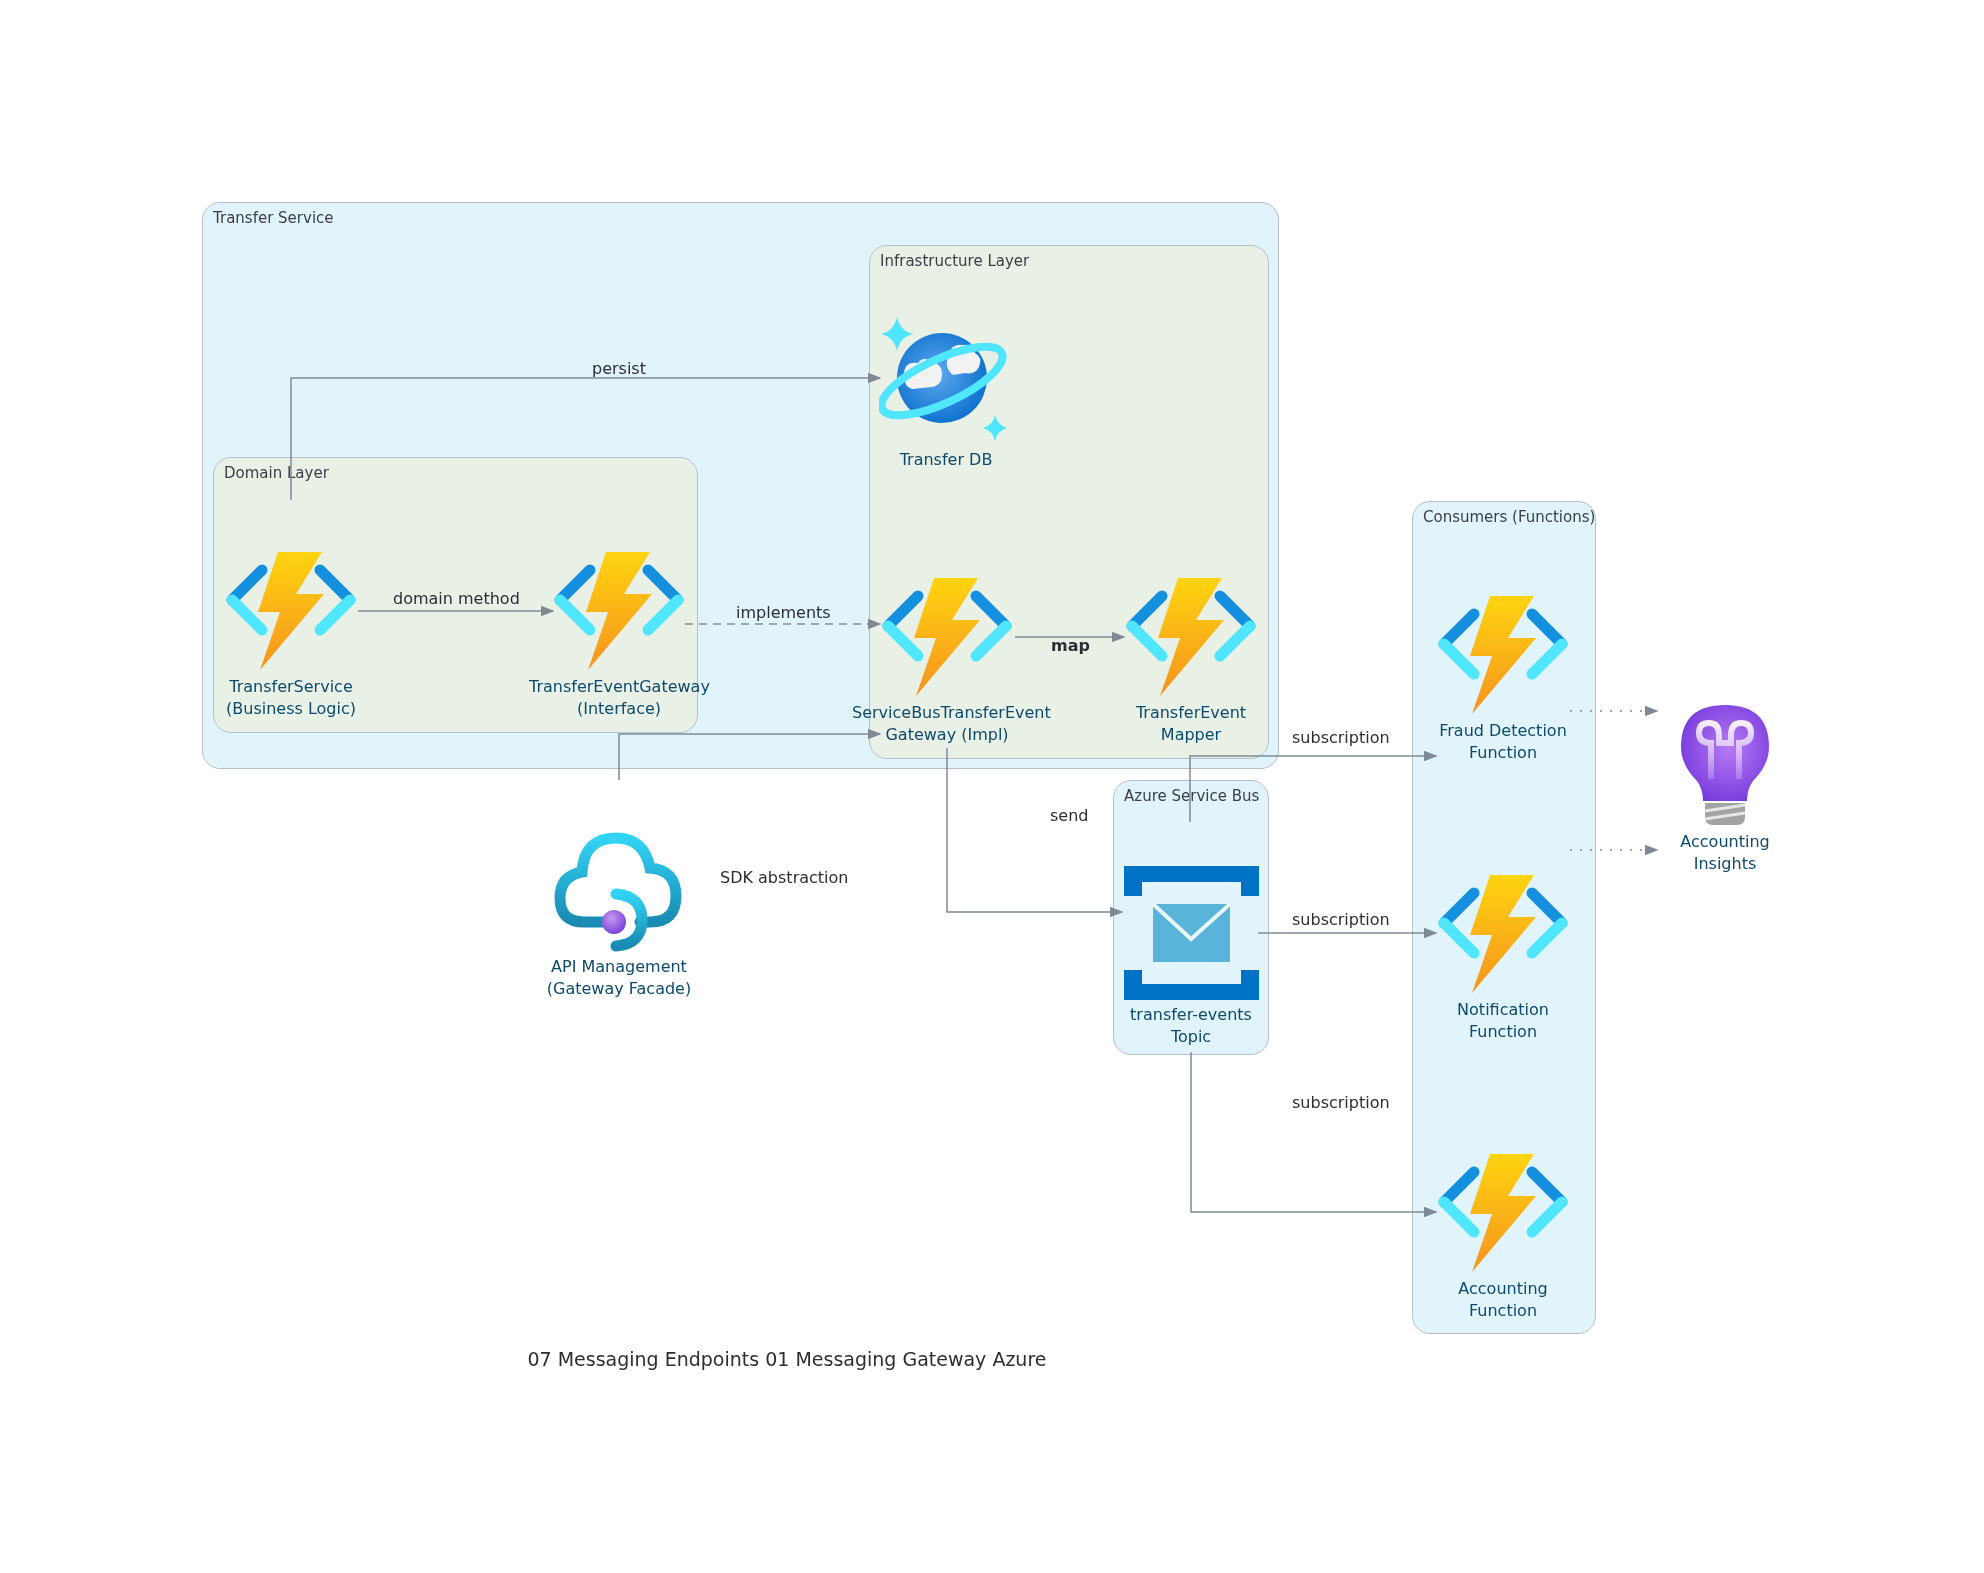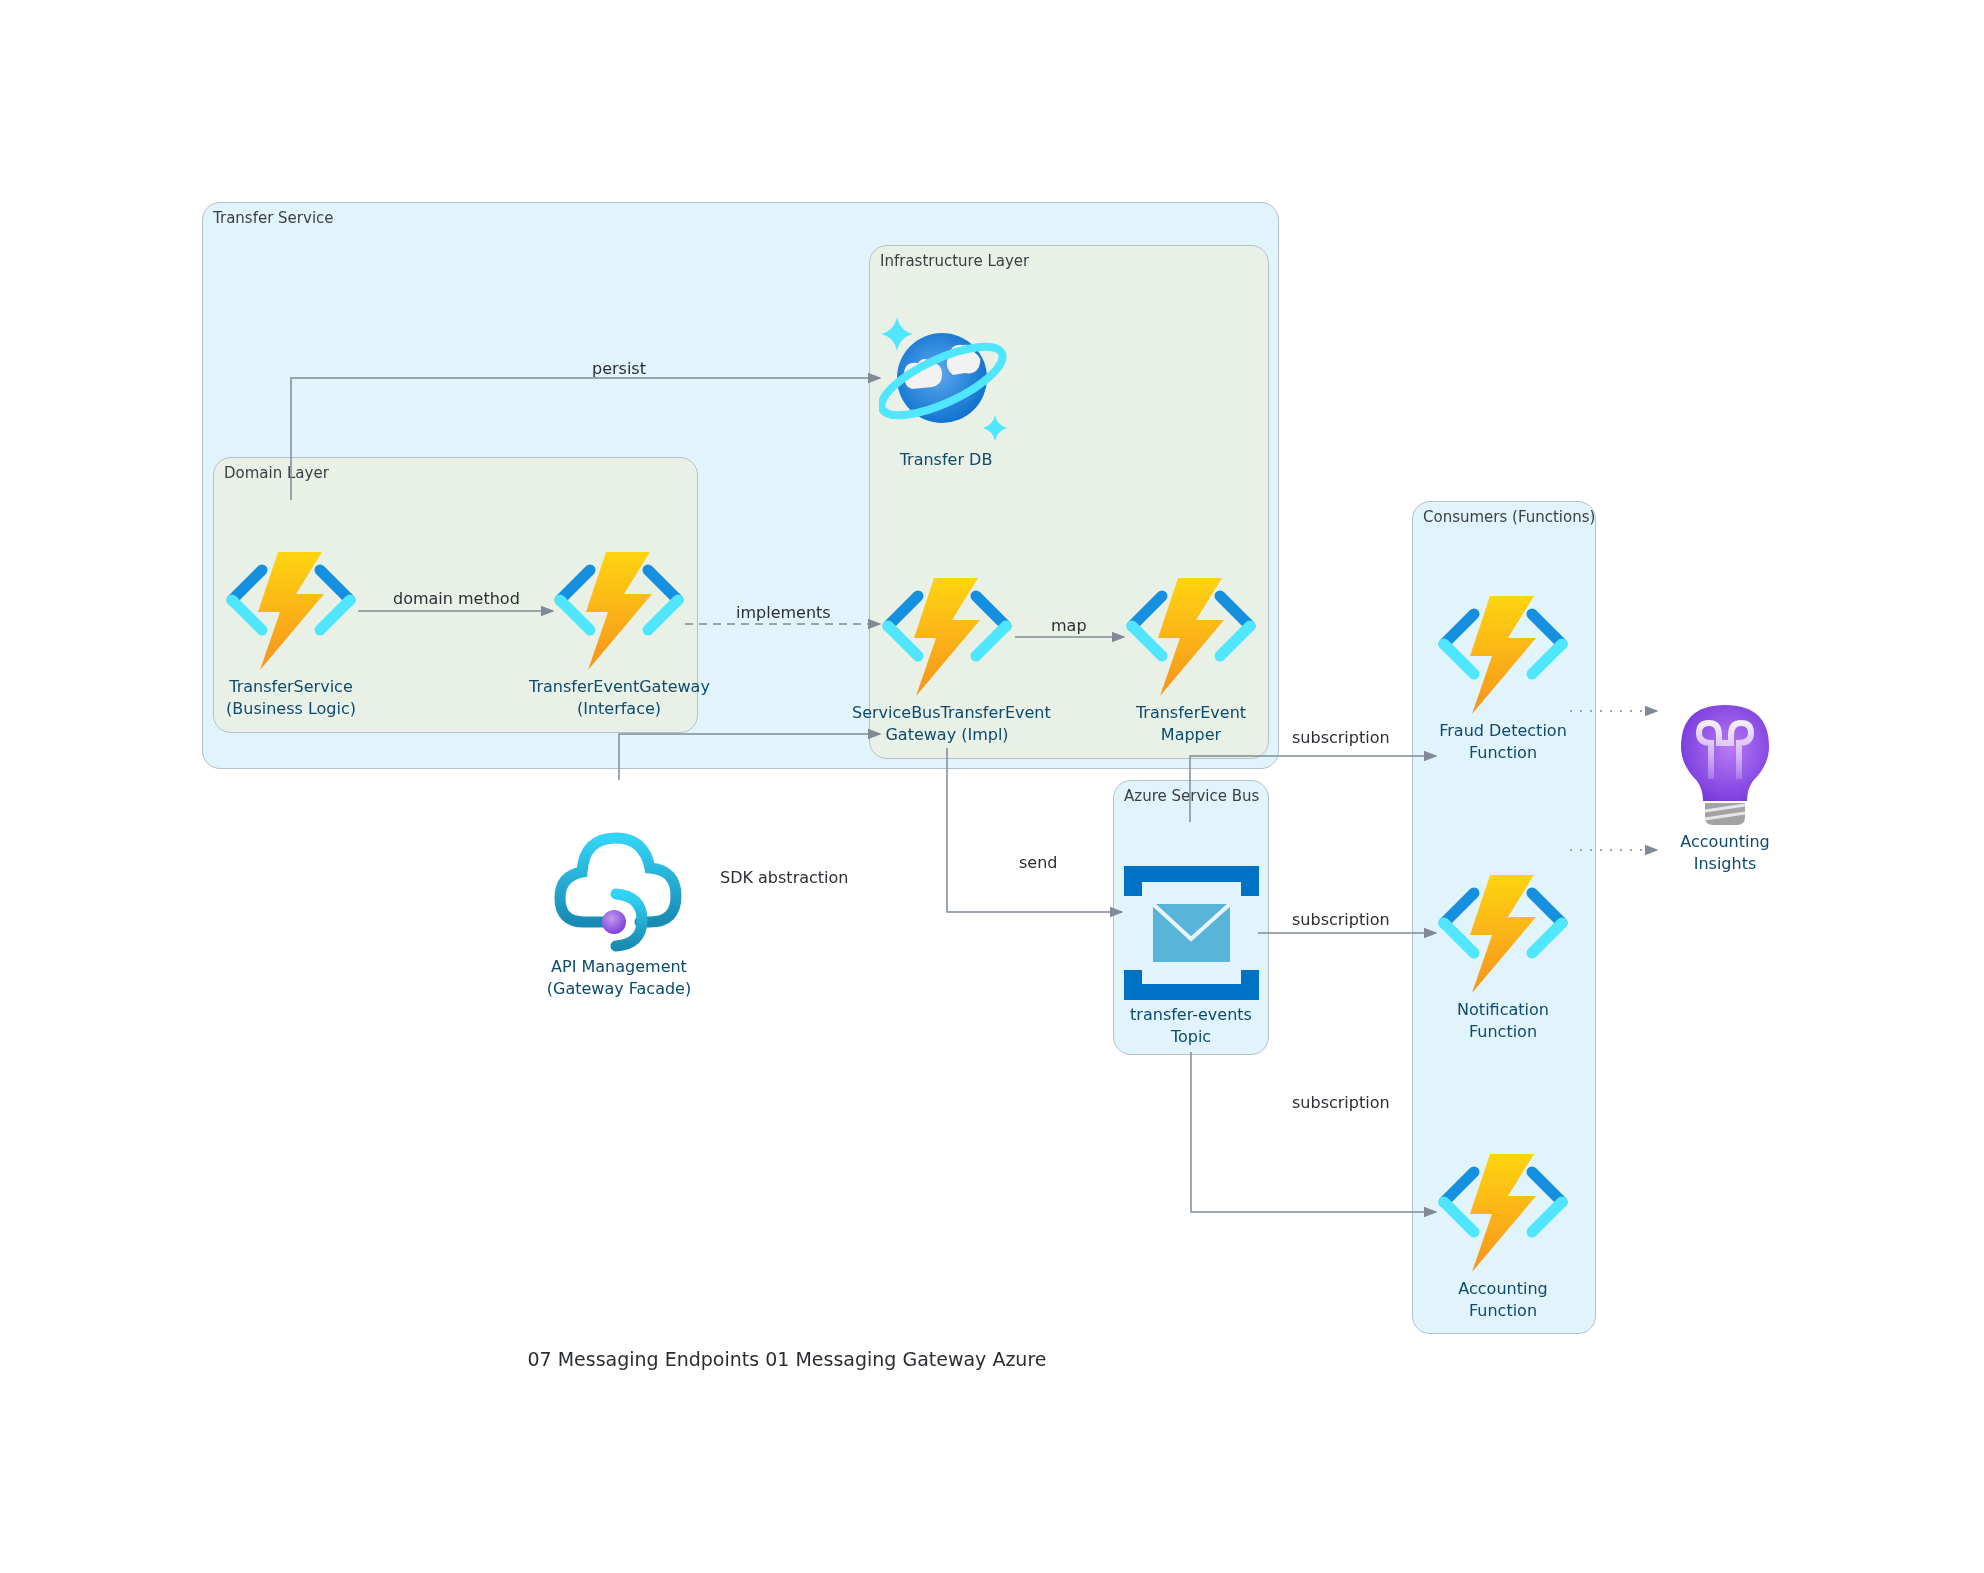--- a/index.html
+++ b/index.html
@@ -58,7 +58,7 @@
 <span class="edge-label" style="left:592px;top:359px;">persist</span>
 <span class="edge-label" style="left:393px;top:589px;">domain method</span>
 <span class="edge-label" style="left:736px;top:603px;">implements</span>
-<span class="edge-label" style="left:1051px;top:616px;">map</span>
+<span class="edge-label" style="left:1051px;top:636px;font-weight:bold;">map</span>
 <span class="edge-label" style="left:720px;top:868px;">SDK abstraction</span>
 <span class="edge-label" style="left:1019px;top:806px;margin-top:47px;">send</span>
 <span class="edge-label" style="left:1292px;top:728px;">subscription</span>

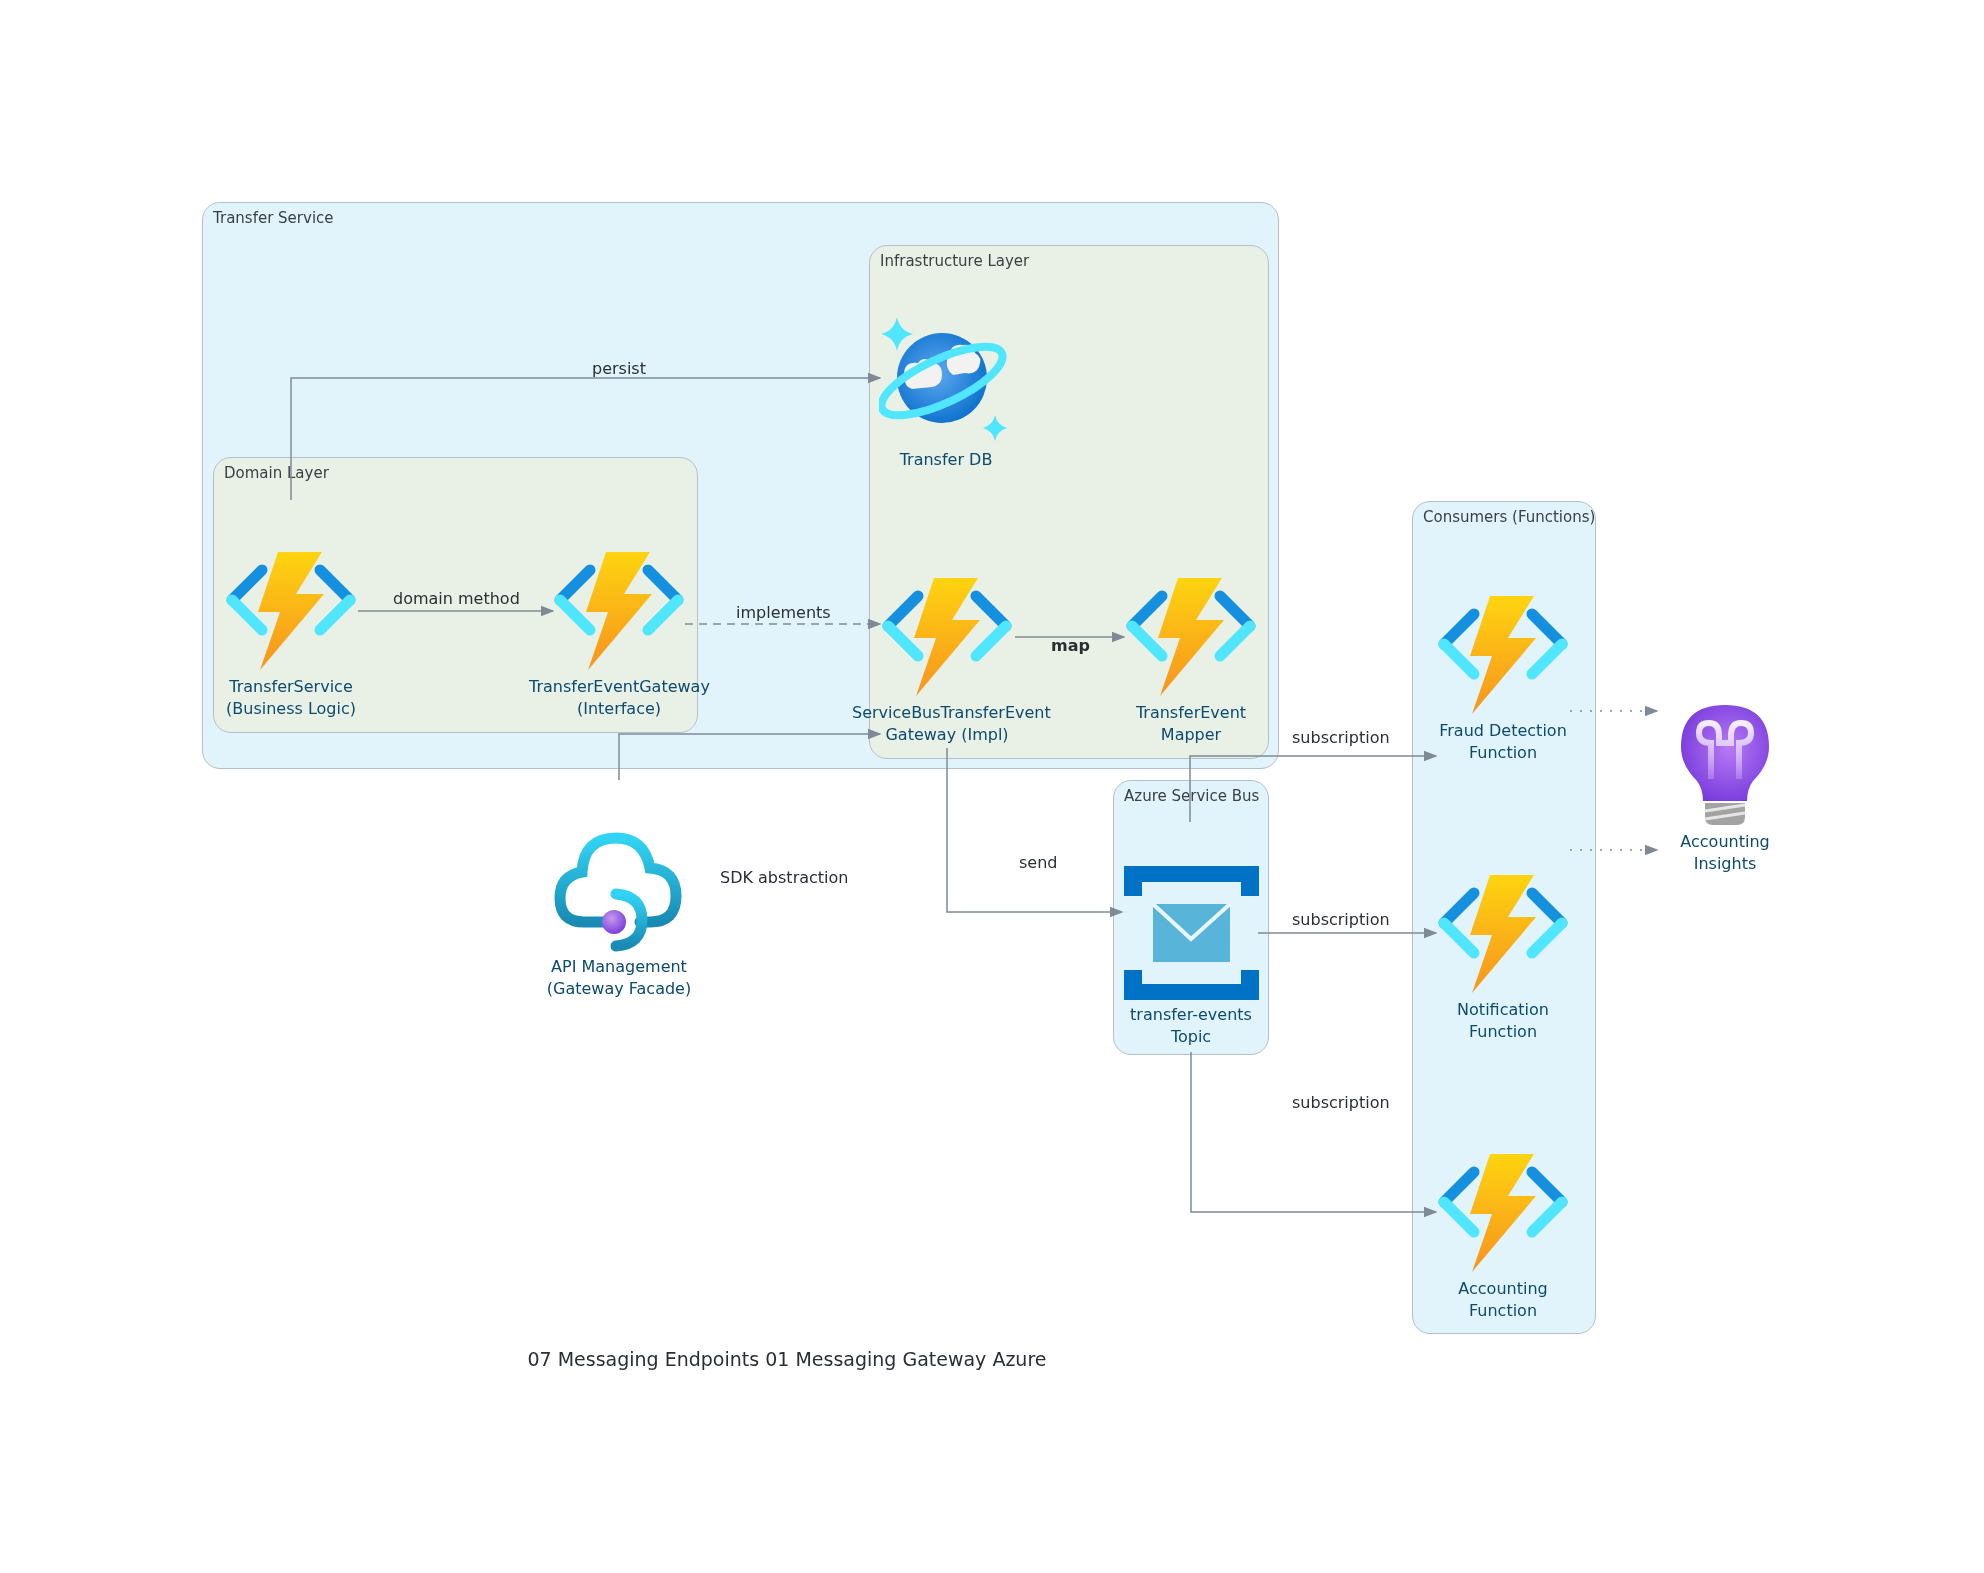--- a/index.html
+++ b/index.html
@@ -60,7 +60,7 @@
 <span class="edge-label" style="left:736px;top:603px;">implements</span>
 <span class="edge-label" style="left:1051px;top:636px;font-weight:bold;">map</span>
 <span class="edge-label" style="left:720px;top:868px;">SDK abstraction</span>
-<span class="edge-label" style="left:1019px;top:806px;margin-top:47px;">send</span>
+<span class="edge-label" style="left:1050px;top:806px;">send</span>
 <span class="edge-label" style="left:1292px;top:728px;">subscription</span>
 <span class="edge-label" style="left:1292px;top:910px;">subscription</span>
 <span class="edge-label" style="left:1292px;top:1093px;">subscription</span>

